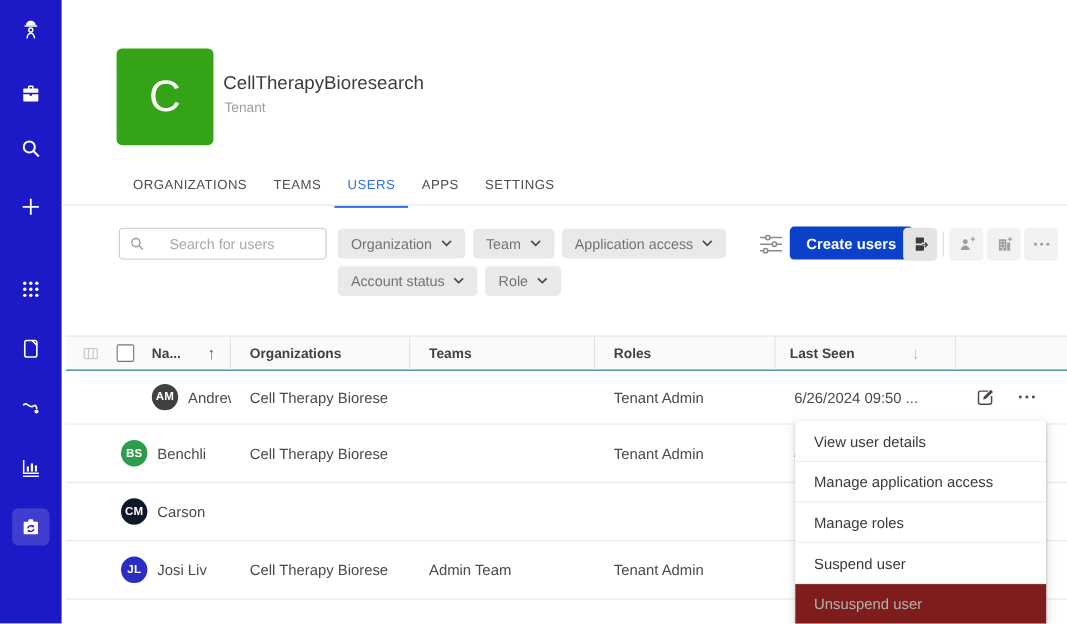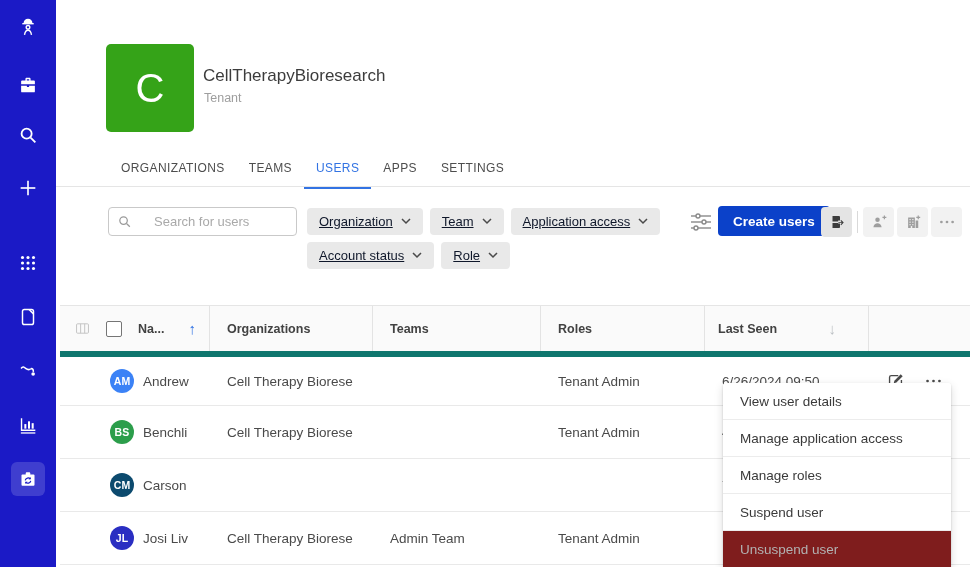--- a/index.html
+++ b/index.html
@@ -38,7 +38,7 @@
   .chips-row.r1 { left:307px; top:208px; }
   .chips-row.r2 { left:307px; top:242px; }
   .chip { display:inline-flex; align-items:center; gap:8px; background:#e9e9e9; border-radius:4px;
-          height:27px; padding:0 12px; font-size:13px; color:#0f172a; cursor:pointer; white-space:nowrap;text-decoration:underline; }
+          height:27px; padding:0 12px; font-size:13px; color:#737373; cursor:pointer; white-space:nowrap; }
   .sliders-btn { position:absolute; left:690px; top:212px; width:22px; height:20px; cursor:pointer; }
   .create-btn { position:absolute; left:718px; top:206px; height:30px; padding:0 15px;
                 border:none; border-radius:4px; color:#fff; font-size:13.5px; font-weight:700;

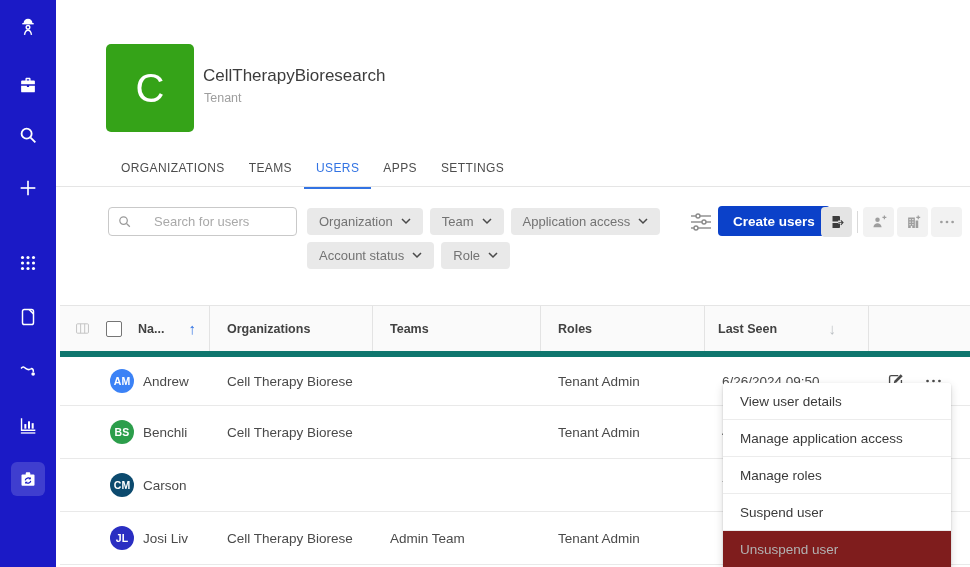--- a/index.html
+++ b/index.html
@@ -52,7 +52,7 @@
   
   .table { position:absolute; left:60px; top:305px; width:910px; }
   .tgrid { display:grid; grid-template-columns:150px 163px 168px 164px 164px 1fr; }
-  .thead { background:#fafafa; border-top:1px solid #e5e5e5; border-bottom:6px solid #0f766e; height:52px; }
+  .thead { background:#fafafa; border-top:1px solid #e5e5e5; border-bottom:1px solid #0f766e; height:32px; }
   .thead .cell { display:flex; align-items:center; font-size:12.5px; font-weight:700; color:#424242;
                  padding-left:17px; border-right:1px solid #e3e3e3; }
   .thead .cell:last-child { border-right:none; }

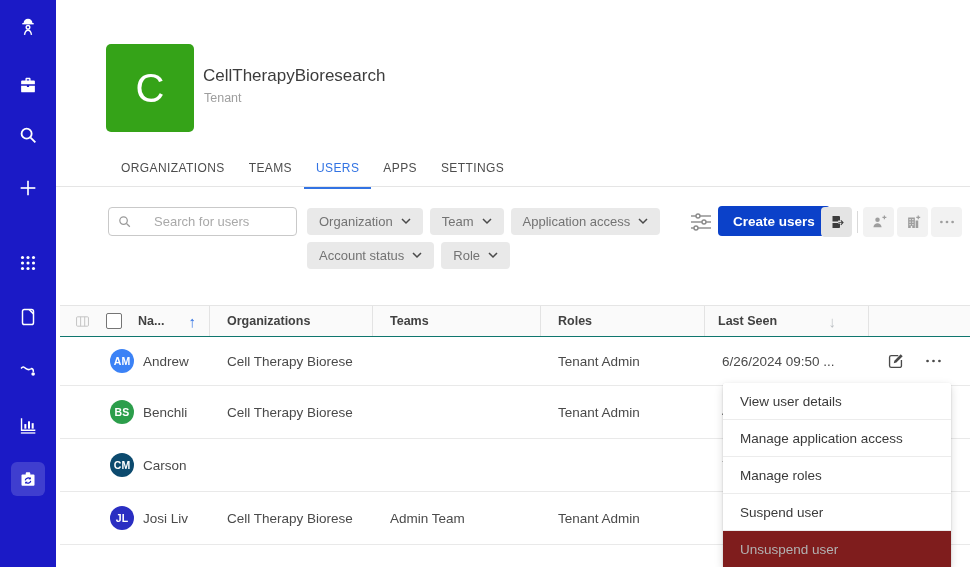--- a/index.html
+++ b/index.html
@@ -297,7 +297,7 @@
 
     <div class="tgrid trow" style="height:49px">
       <div class="cell c-user">
-        <span class="avatar" style="background-color: #3b82f6;">AM</span>
+        <span class="avatar" style="background-color: #404040; margin-left: 28px;">AM</span>
         <span class="uname">Andrew</span>
       </div>
       <div class="cell">Cell Therapy Biorese</div>

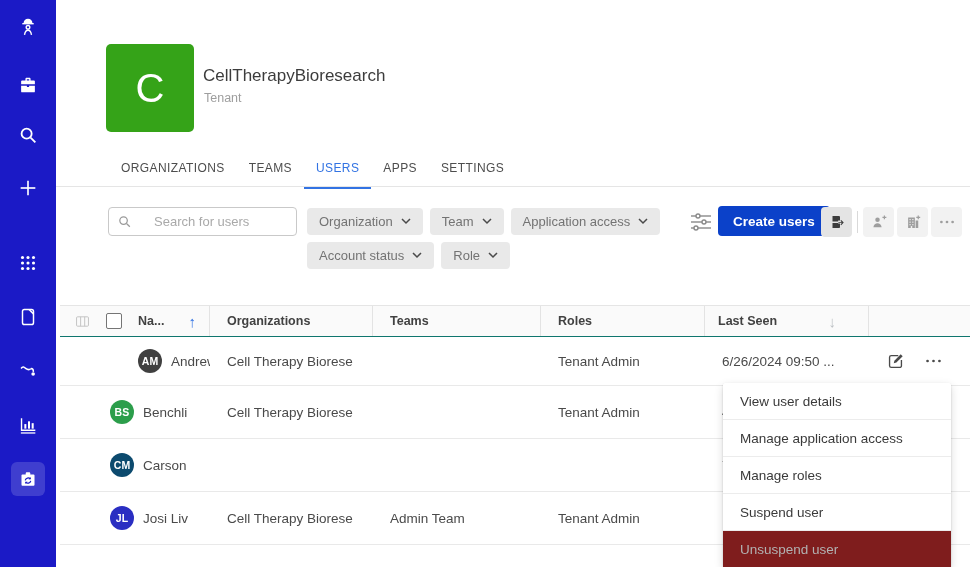--- a/index.html
+++ b/index.html
@@ -335,7 +335,7 @@
 
     <div class="tgrid trow">
       <div class="cell c-user">
-        <span class="avatar" style="background-color: #0c4a6e;">CM</span>
+        <span class="avatar" style="background-color: #0f172a;">CM</span>
         <span class="uname">Carson</span>
       </div>
       <div class="cell"></div>

